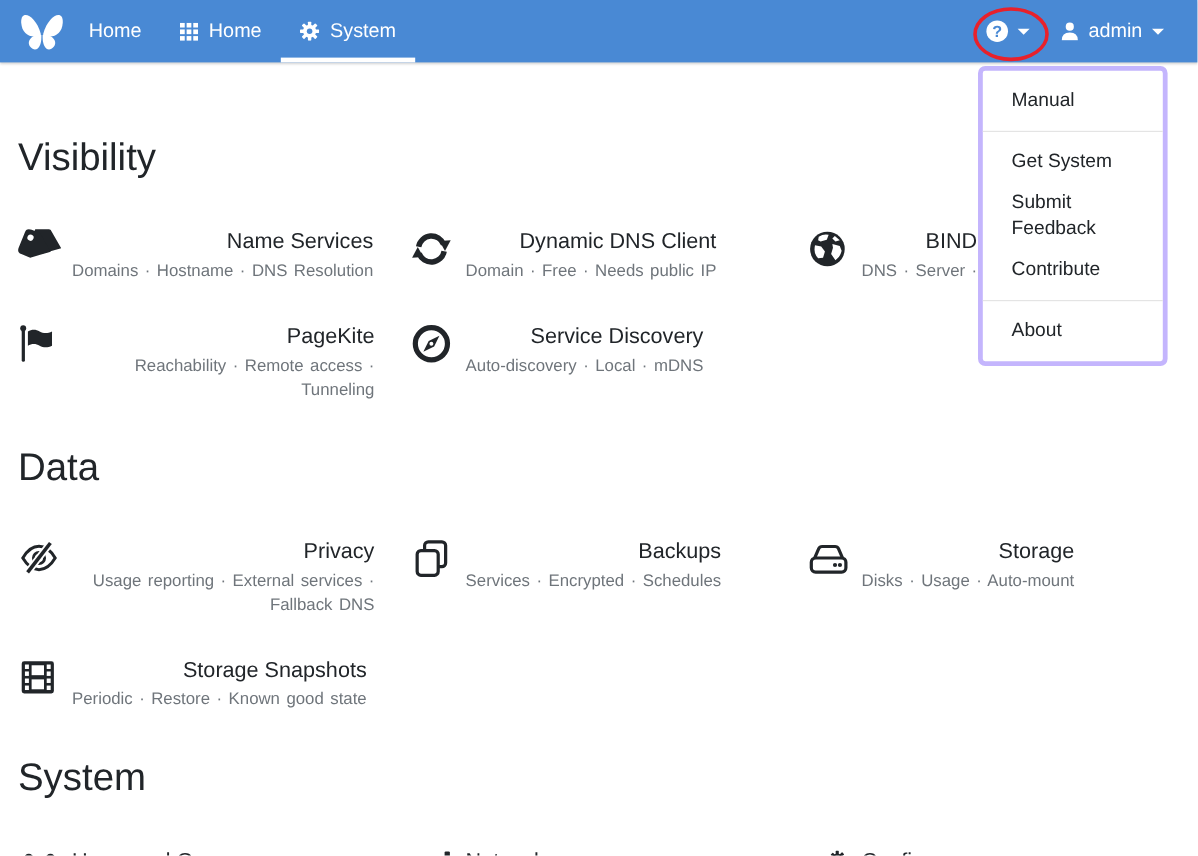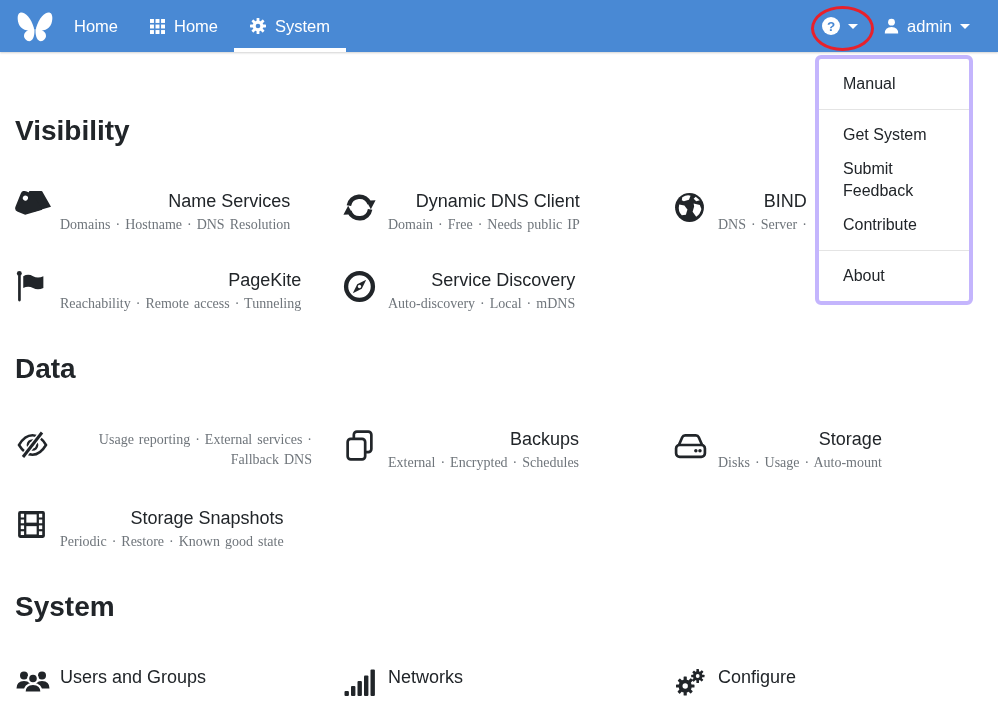--- a/index.html
+++ b/index.html
@@ -42,7 +42,7 @@
 
   
   main { padding:0 15px; }
-  h2 { font-size:28px; font-weight:700; color:#212529; margin:40px 0 44px;
+  h2 { font-size:32px; font-weight:400; color:#212529; margin:40px 0 44px;
     line-height:30px; }
   .section-first h2 { margin-top:64px; }
   .cards { display:grid; grid-template-columns:328px 330px 1fr; row-gap:34px; }

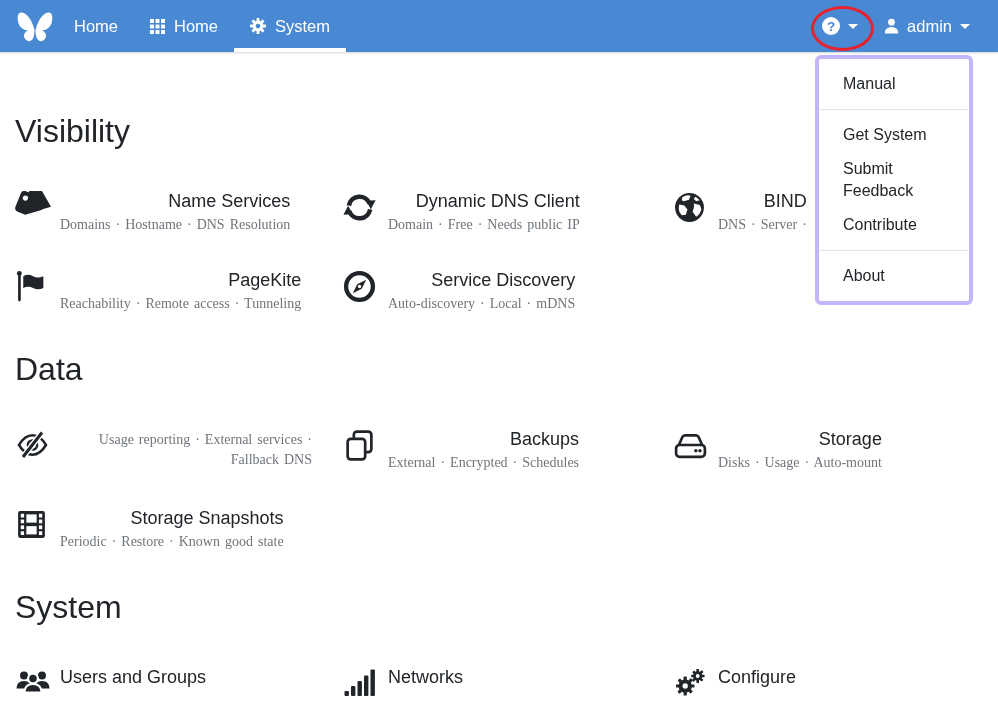--- a/index.html
+++ b/index.html
@@ -52,7 +52,7 @@
   .ct { display:flex; flex-direction:column; max-width:252px; }
   .card-title { font-size:18px; line-height:23px; color:#212529; }
   .card-sub { font-size:14px; line-height:20px; color:#6f757b;
-    margin-top:2px; word-spacing:1.5px;font-family:Liberation Serif, serif; }
+    margin-top:2px; word-spacing:1.5px; }
 </style>
 </head>
 <body>

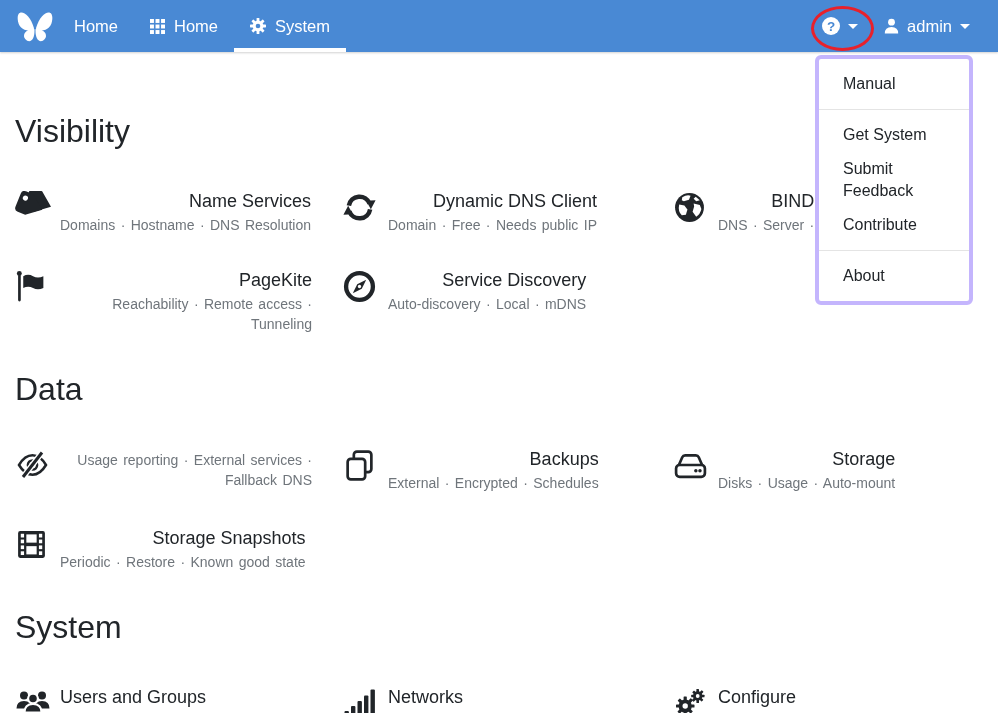--- a/index.html
+++ b/index.html
@@ -242,6 +242,7 @@
           </svg>
         </span>
         <span class="ct">
+          <span class="card-title">Privacy</span>
           <span class="card-sub">Usage reporting · External services · Fallback DNS</span>
         </span>
       </a>

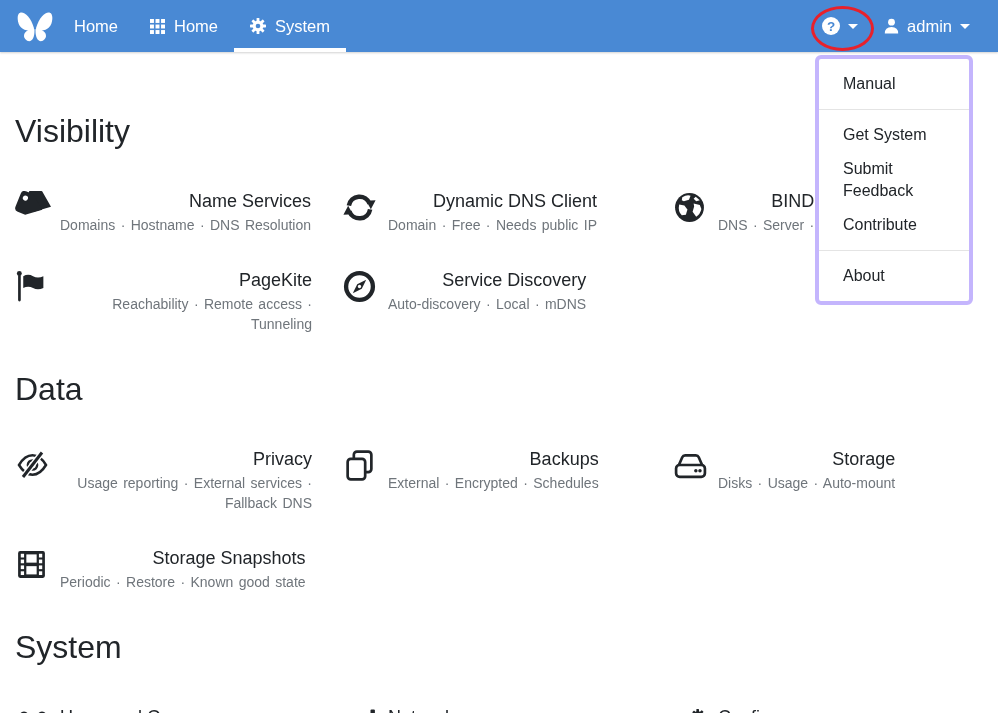--- a/index.html
+++ b/index.html
@@ -256,7 +256,7 @@
         </span>
         <span class="ct">
           <span class="card-title">Backups</span>
-          <span class="card-sub">External · Encrypted · Schedules</span>
+          <span class="card-sub">Services · Encrypted · Schedules</span>
         </span>
       </a>
 

